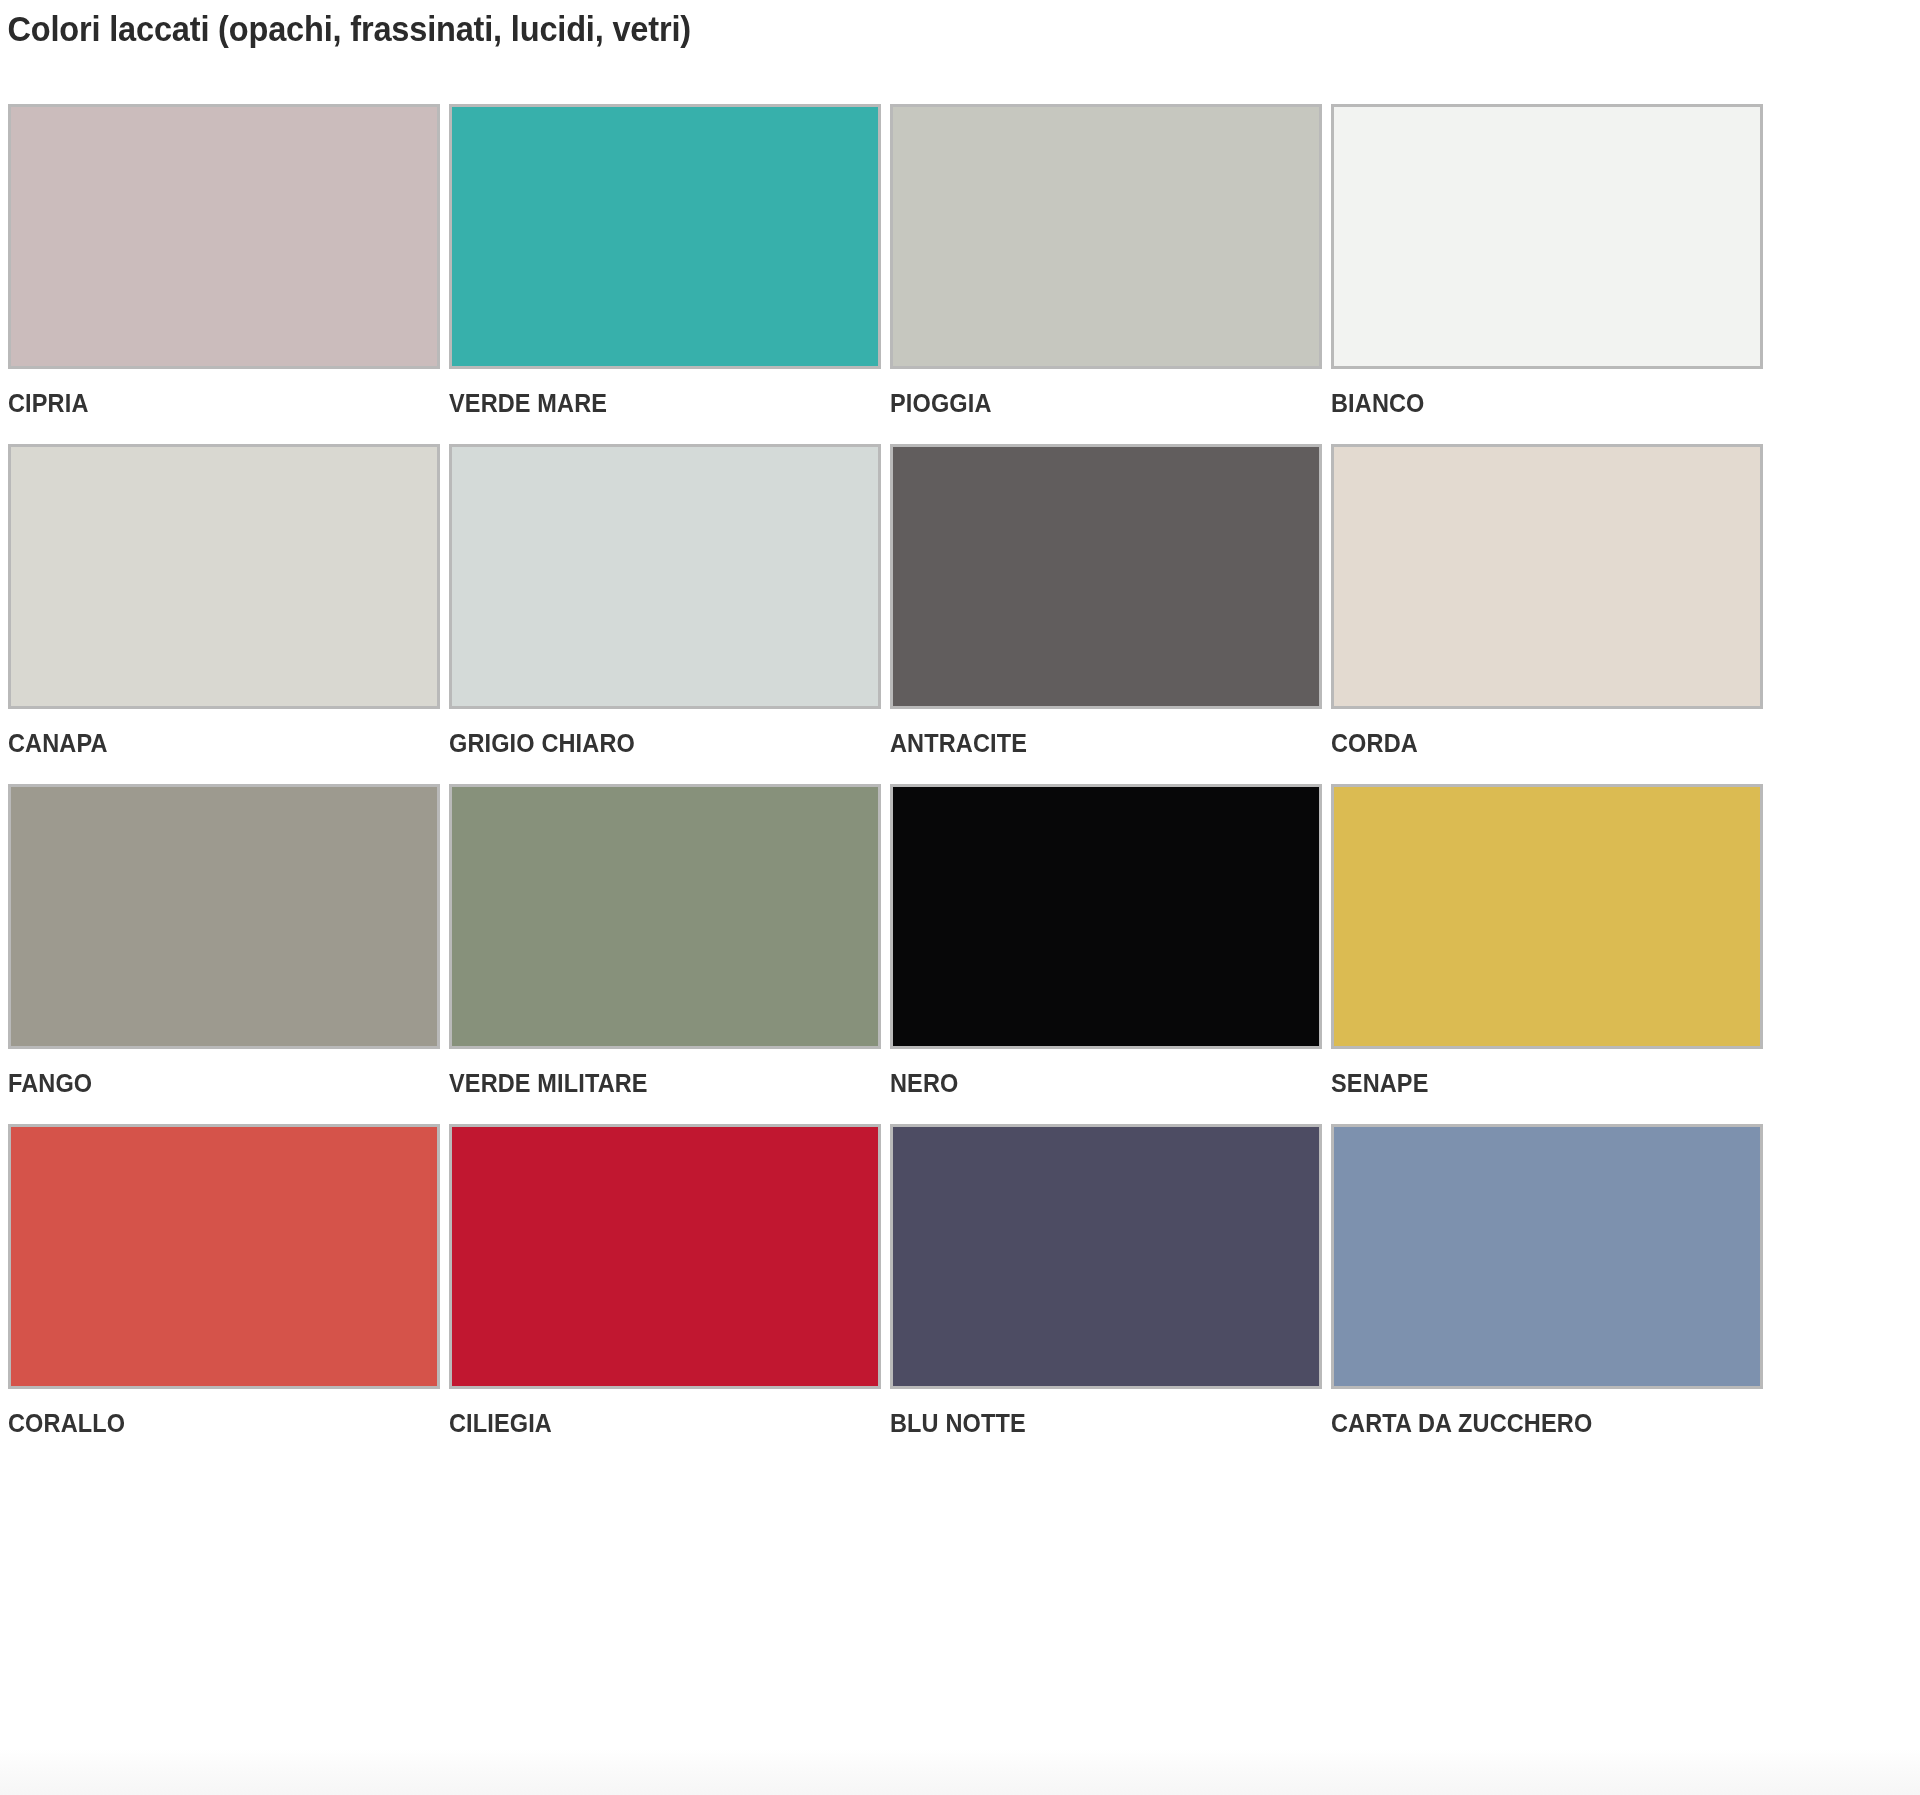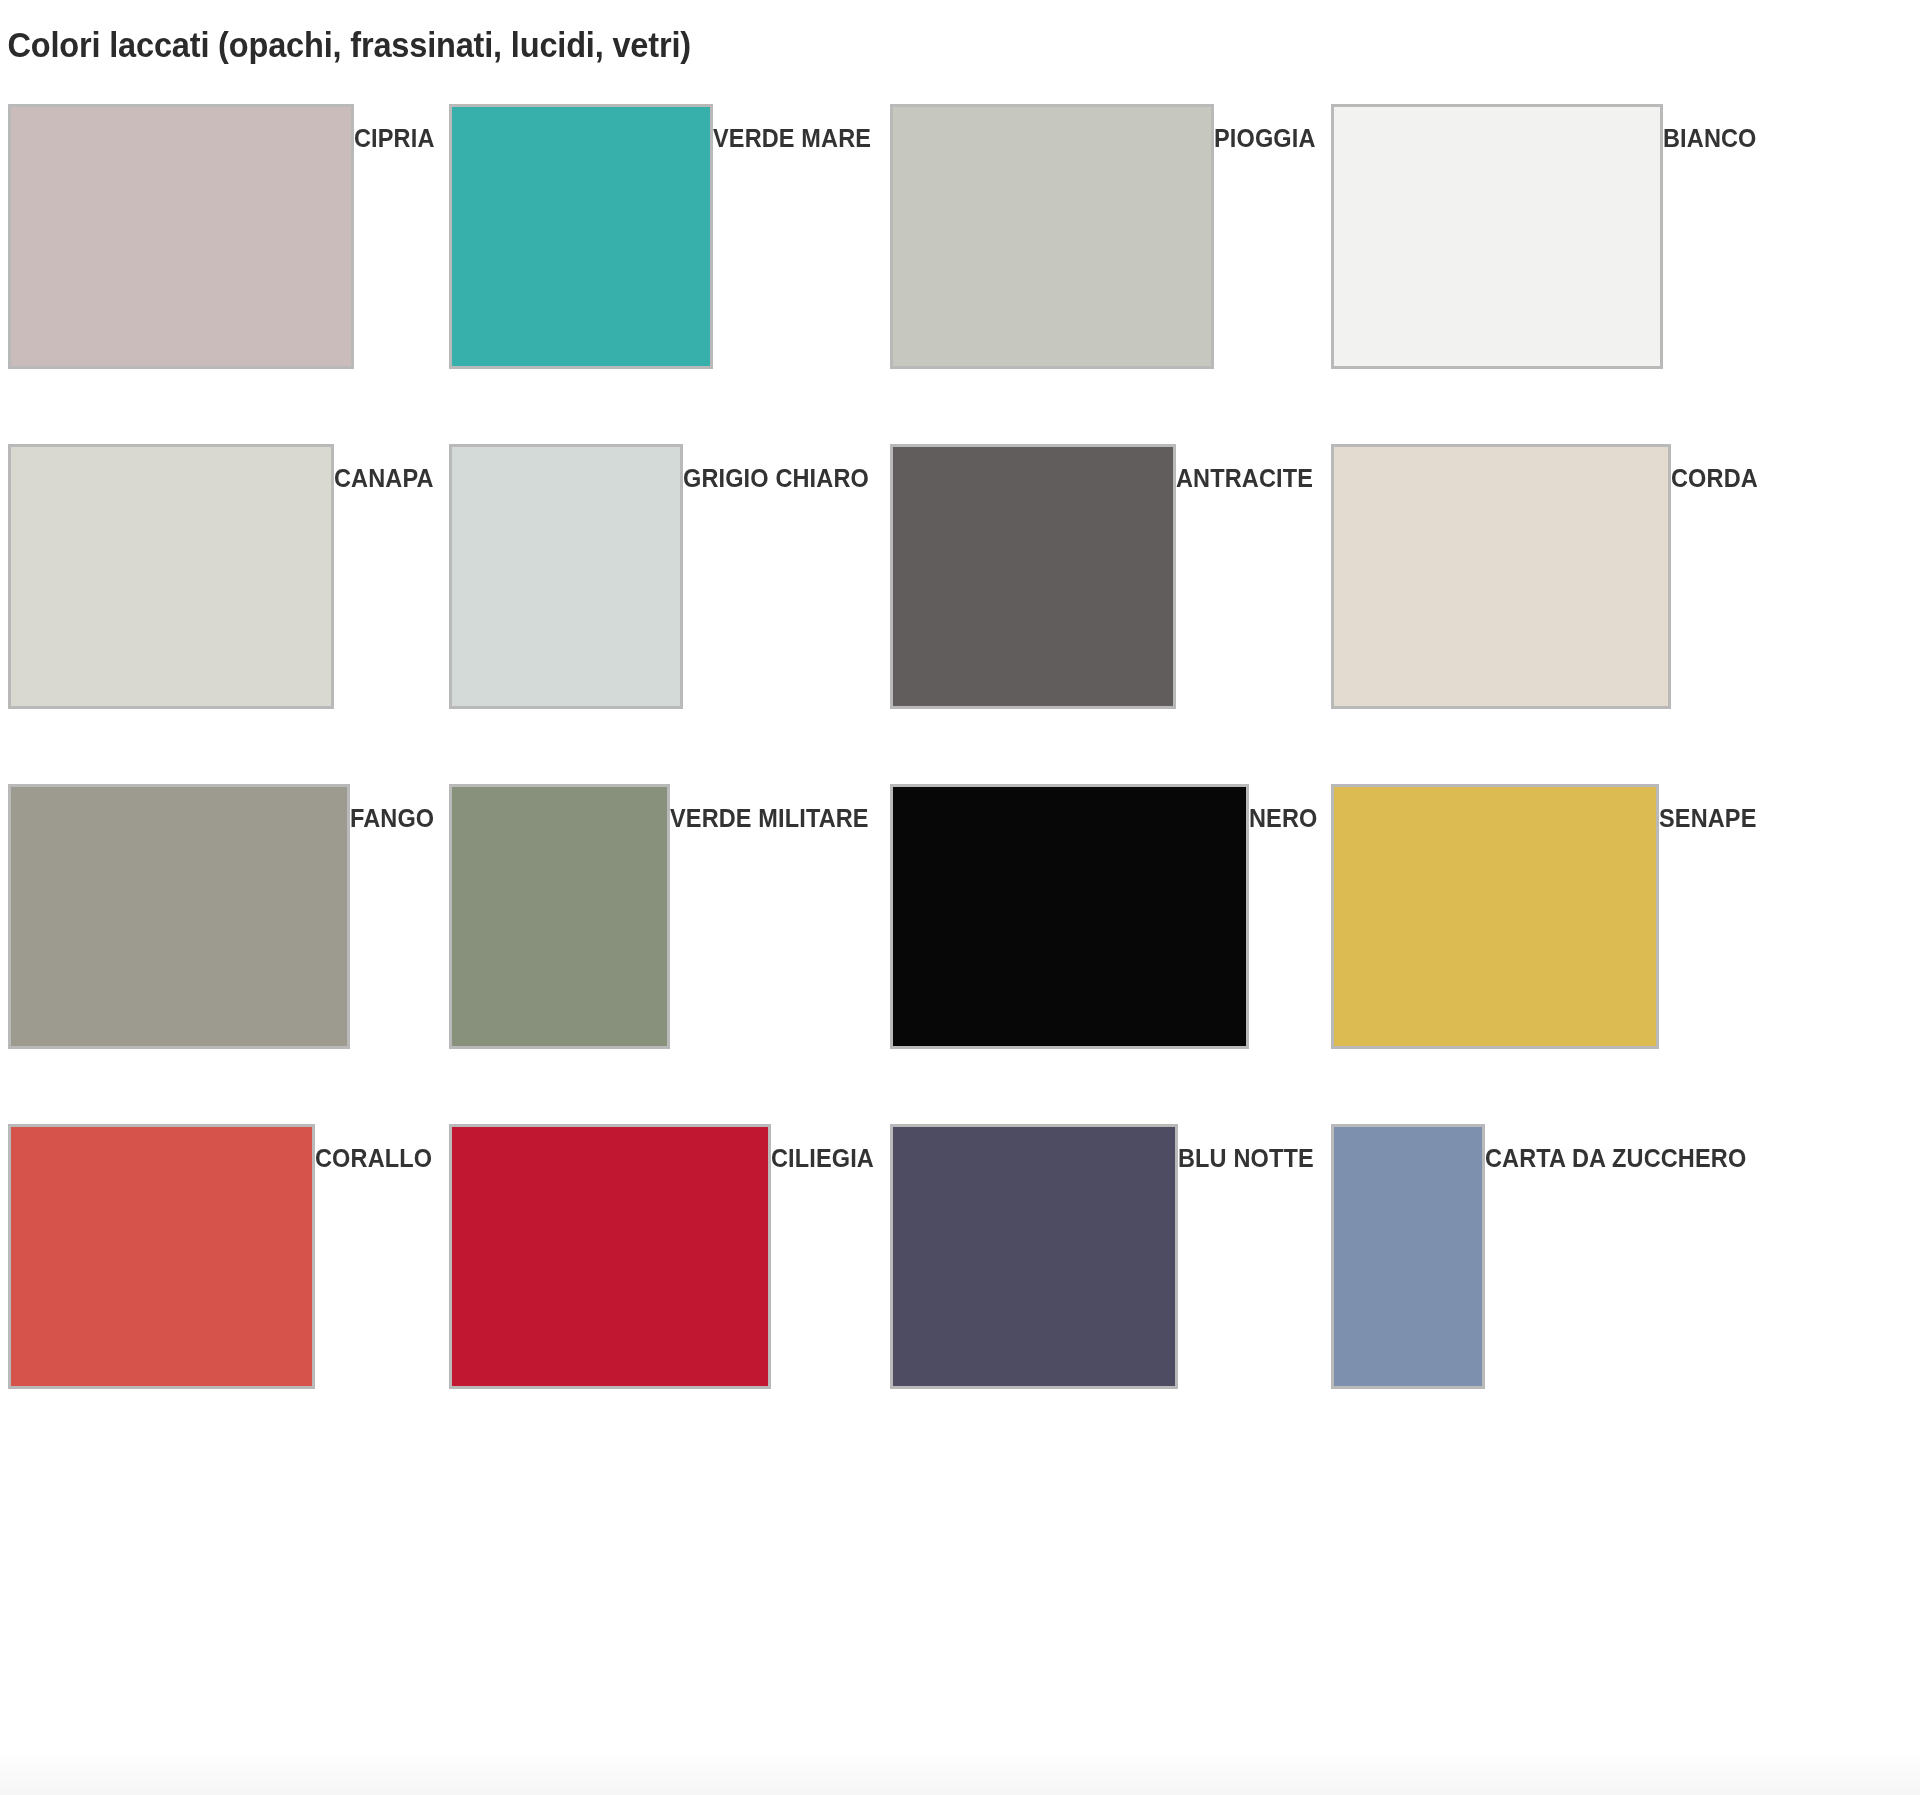--- a/index.html
+++ b/index.html
@@ -34,7 +34,7 @@
     width: 1920px;
     height: 1393px;
     box-sizing: border-box;
-    padding: 16px 0 0 0;
+    padding: 0 0 0 0;
   }
 
   .palette-title {

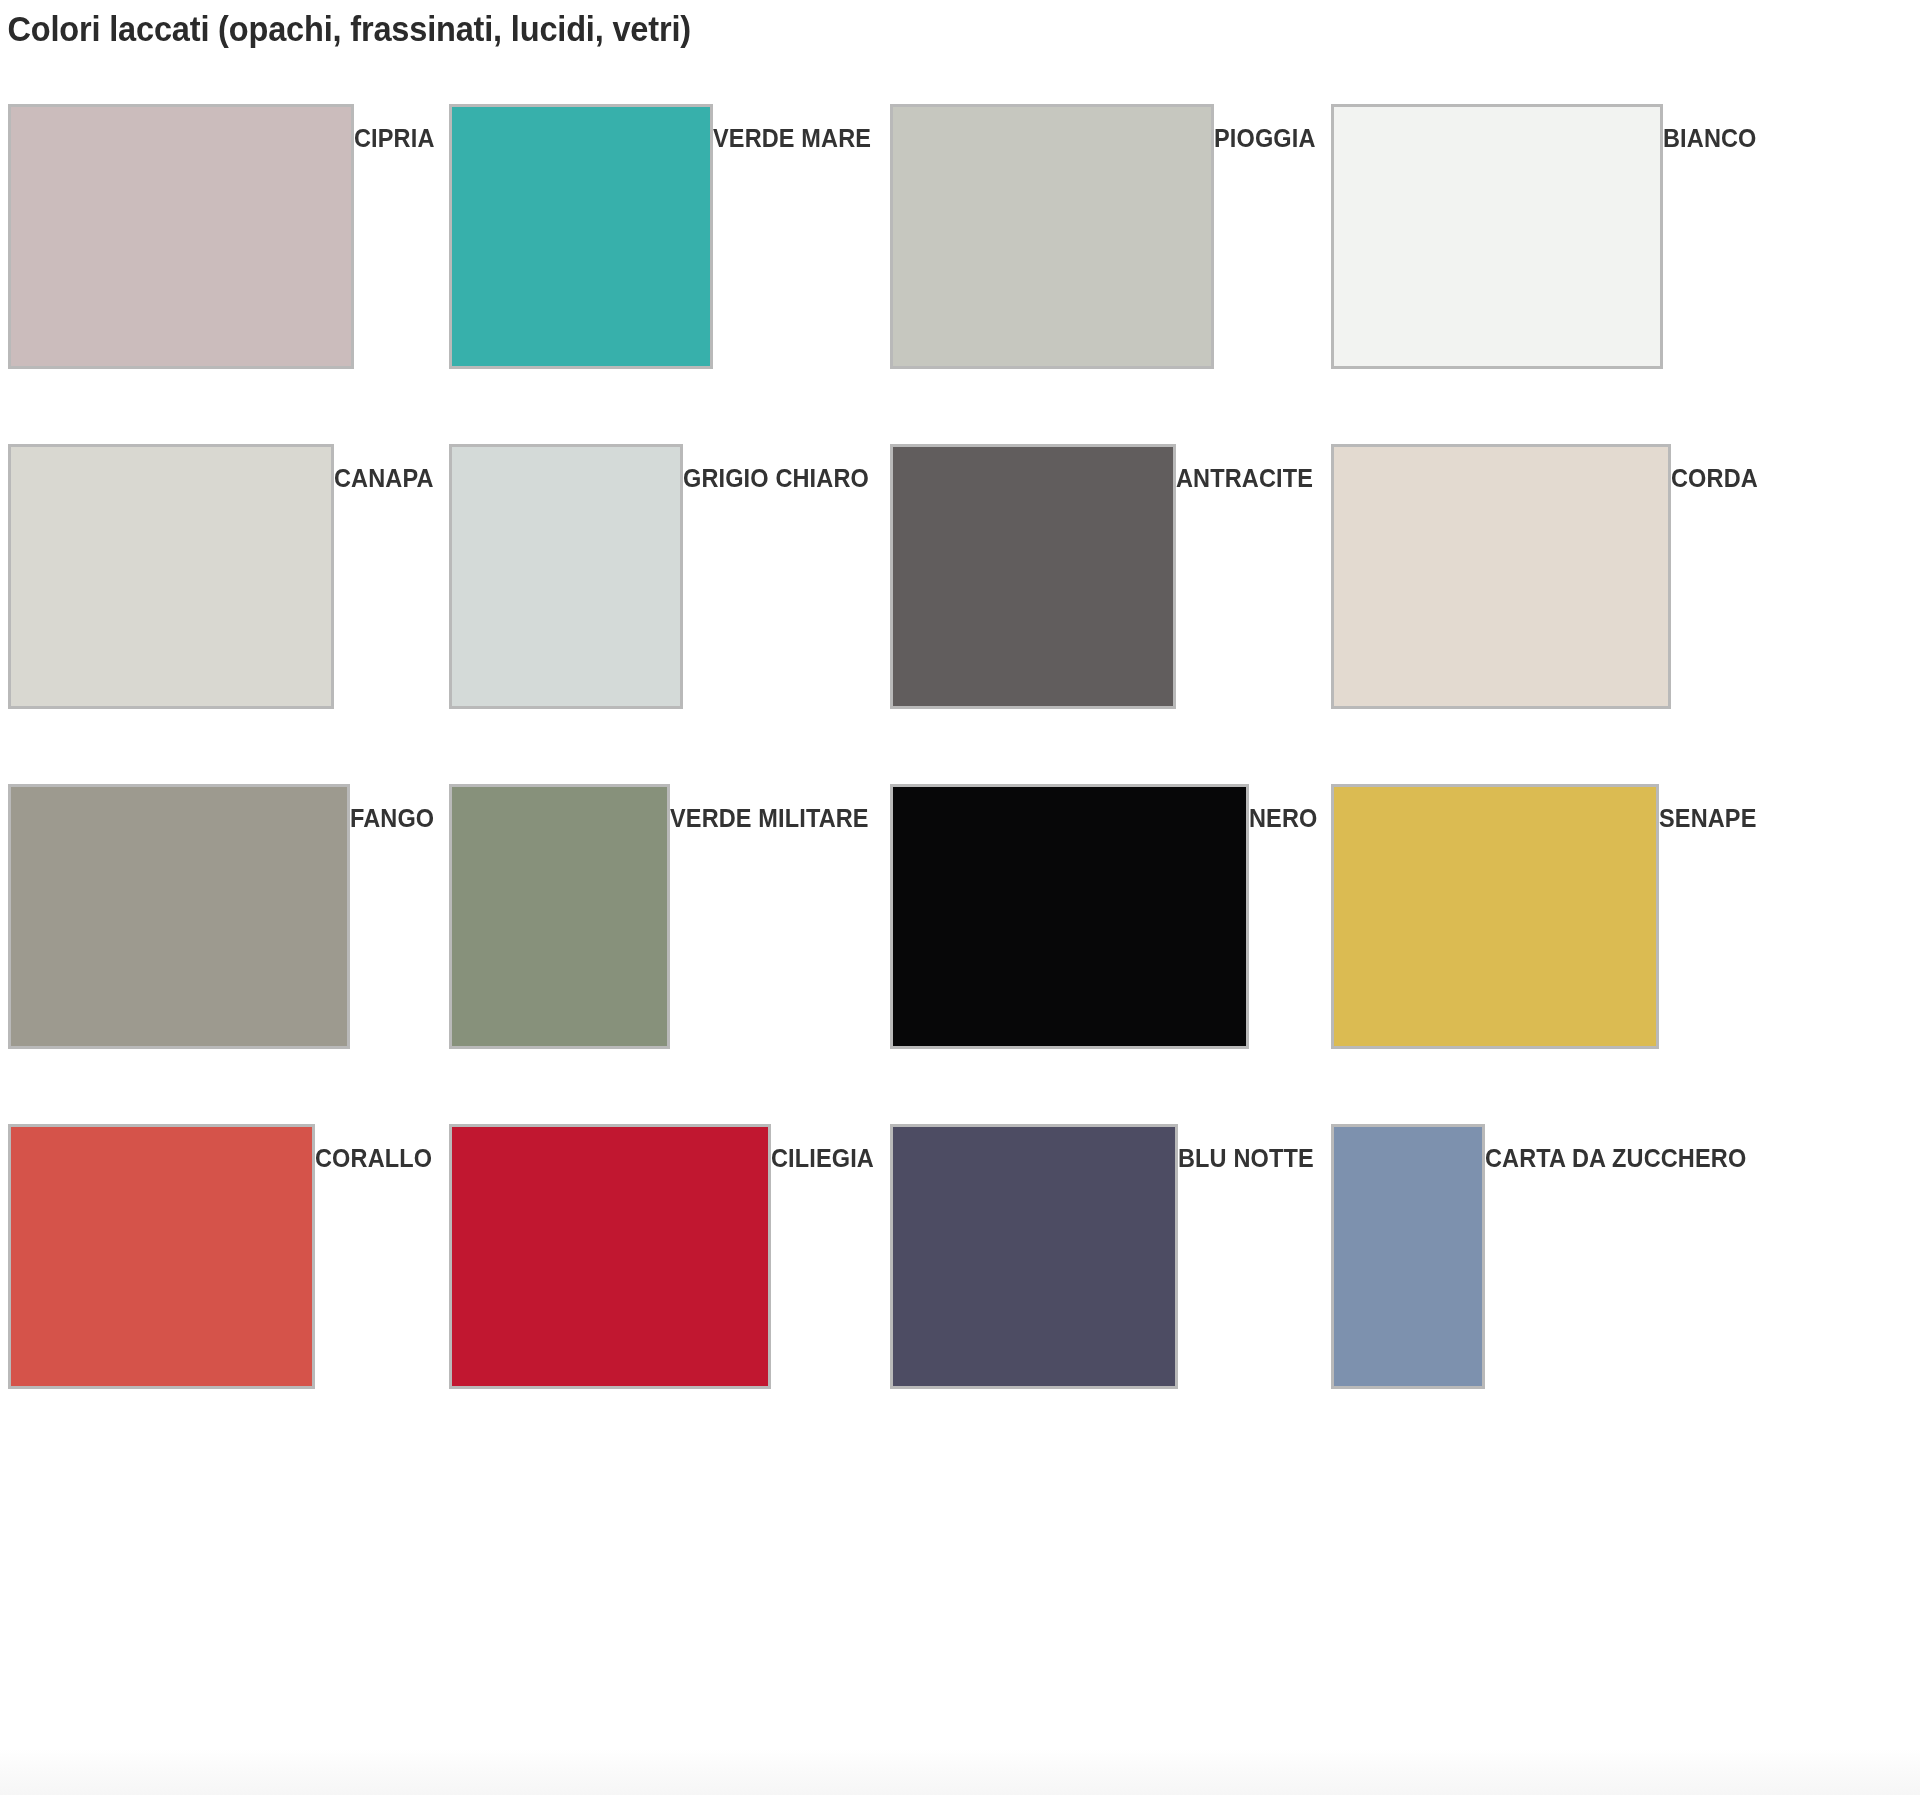--- a/index.html
+++ b/index.html
@@ -67,7 +67,7 @@
     height: 340px;
     box-sizing: border-box;
     display: flex;
-    flex-direction: row;
+    flex-direction: column;
   }
 
   .swatch-chip {

